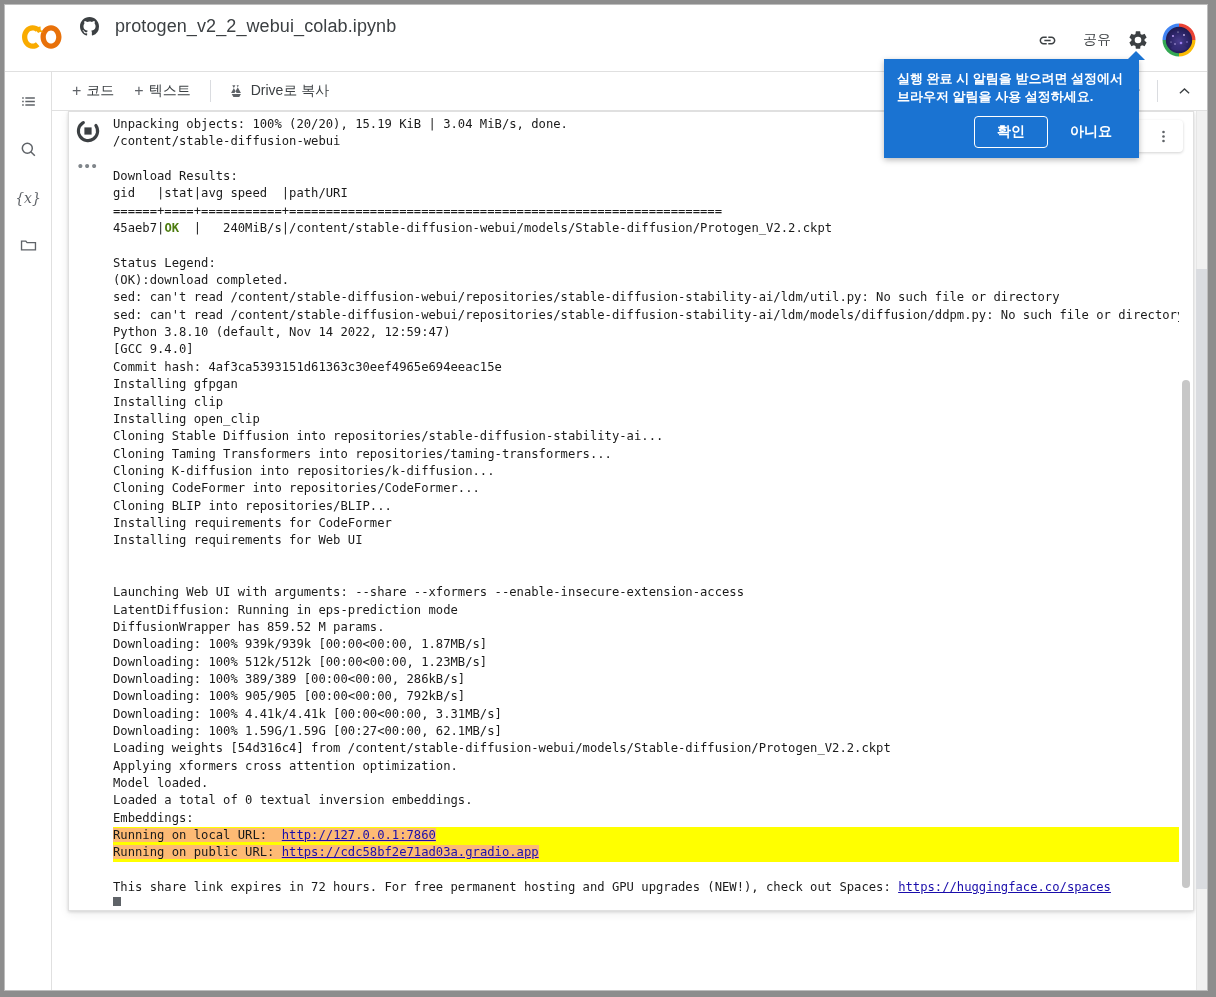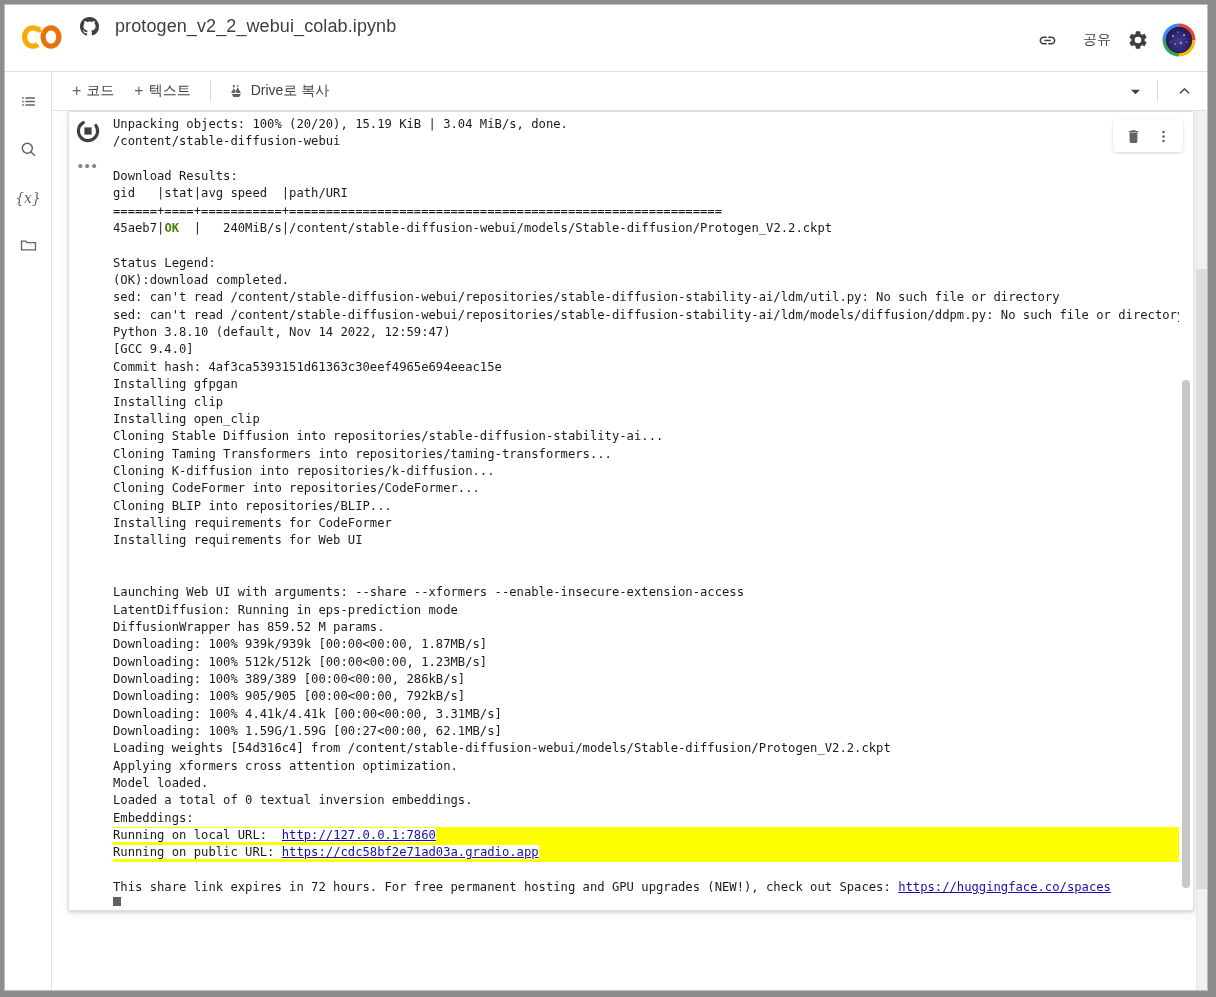--- a/index.html
+++ b/index.html
@@ -478,6 +478,14 @@
     </div>
   </div>
 
+  <div class="notif-popup">
+    <div class="notif-arrow"></div>
+    <div class="notif-text">실행 완료 시 알림을 받으려면 설정에서 브라우저 알림을 사용 설정하세요.</div>
+    <div class="notif-actions">
+      <div class="notif-ok">확인</div>
+      <div class="notif-no">아니요</div>
+    </div>
+  </div>
 
   <div class="left-rail">
     <div class="rail-btn" style="top:14px">

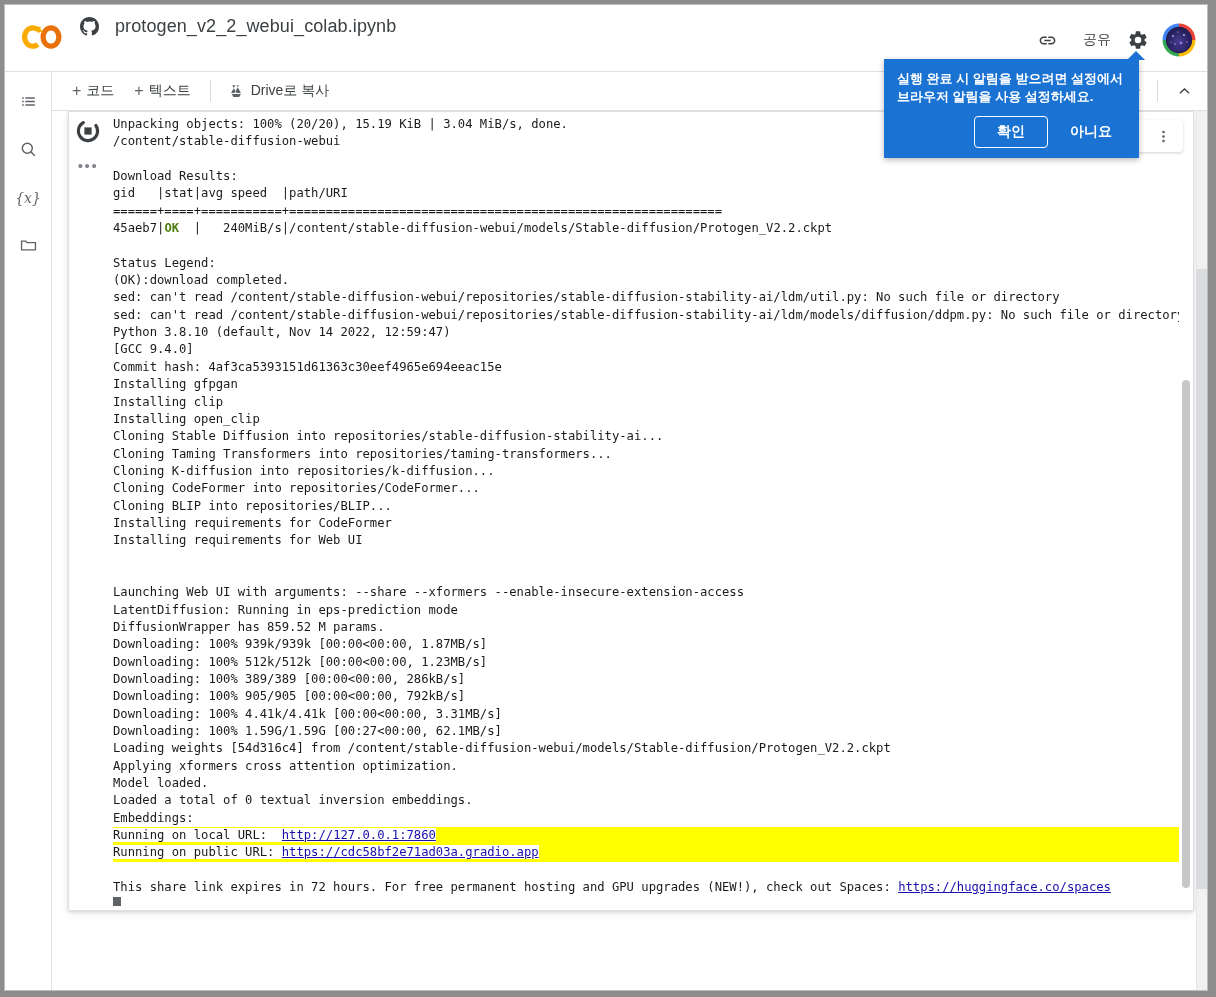--- a/index.html
+++ b/index.html
@@ -347,7 +347,7 @@
     white-space: pre;
   }
   .output .ok { color: #4d7c0f; font-weight: bold; }
-  .output .hl { background: #ffffff; }
+  .output .hl { background: #fdba74; }
   .output a {
     color: #1a0dab;
     text-decoration: underline;

